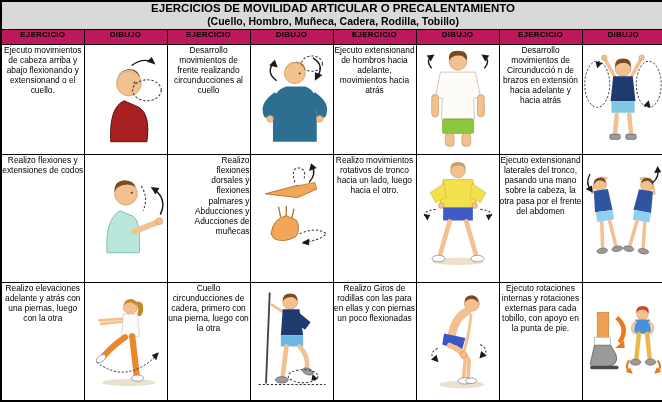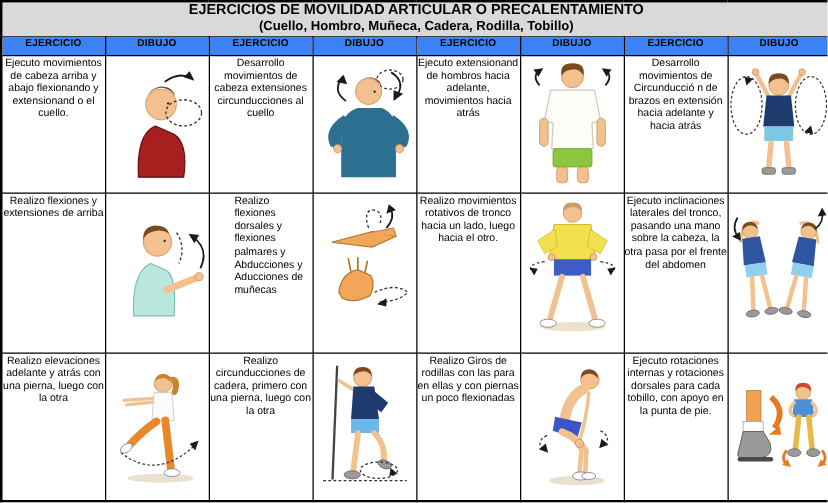--- a/index.html
+++ b/index.html
@@ -9,7 +9,7 @@
   .title-cell{background:#d9d9d9;text-align:center;font-weight:bold;padding:1px 0 2px;}
   .title-line1{font-size:11.5px;line-height:1.15;}
   .title-line2{font-size:10.5px;line-height:1.15;}
-  .hdr{background:#3b82f6;font-weight:bold;font-size:8px;text-align:center;vertical-align:middle;letter-spacing:.2px;}
+  .hdr{background:#be185d;font-weight:bold;font-size:8px;text-align:center;vertical-align:middle;letter-spacing:.2px;}
   .ex{font-size:8.4px;text-align:center;padding:2px 2px 0;line-height:1.2;margin-top:12px;}
   .ex.al{text-align:left;padding-left:20px;}
   .draw{vertical-align:middle;text-align:center;}

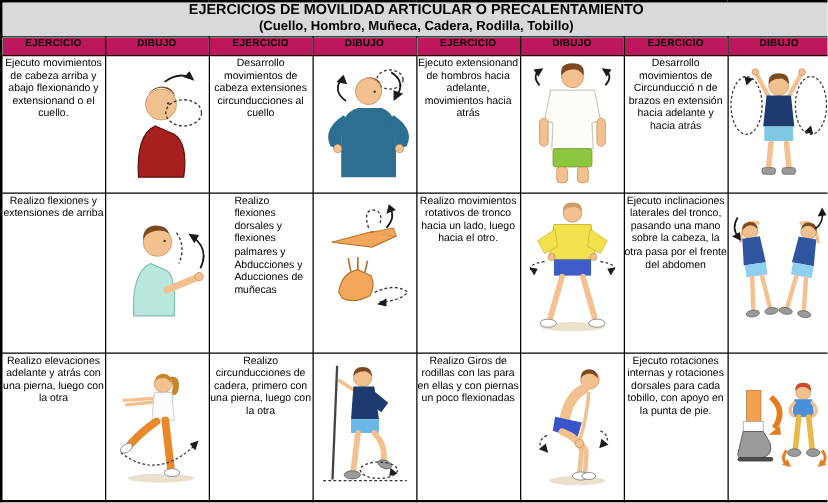--- a/index.html
+++ b/index.html
@@ -75,7 +75,7 @@
         <polygon class="ah" points="73,17 64,14 69,9"></polygon>
       </svg>
     </td>
-    <td class="ex">Desarrollo movimientos de cabeza extensiones circunducciones al cuello</td>
+    <td class="ex">Desarrollo movimientos de frente realizando circunducciones al cuello</td>
     <td class="draw">
       <svg width="80" height="102" viewBox="0 0 84 100">
         <ellipse cx="63" cy="16" rx="11" ry="8" class="dash"></ellipse>

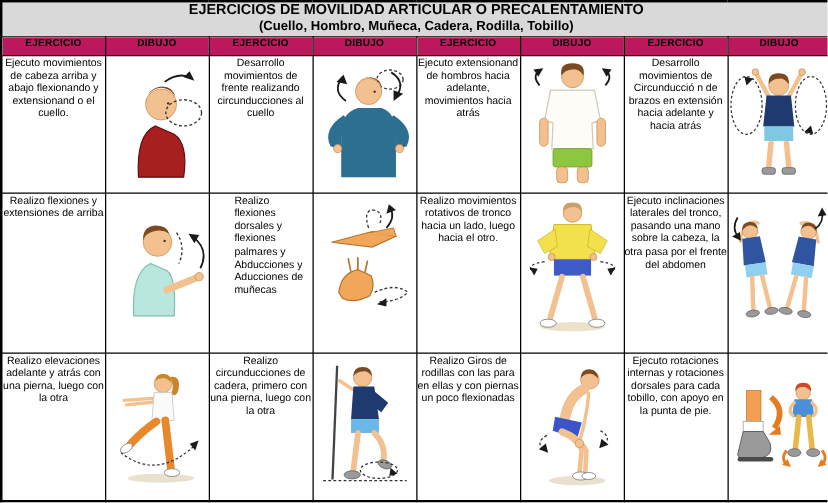--- a/index.html
+++ b/index.html
@@ -136,7 +136,7 @@
   </tr>
 
   <tr style="height:127px">
-    <td class="ex">Realizo flexiones y extensiones de arriba</td>
+    <td class="ex">Realizo flexiones y extensiones de codos</td>
     <td class="draw">
       <svg width="80" height="104" viewBox="0 0 84 100">
         <path d="M22 98 Q20 62 36 54 L50 60 Q58 66 56 98 Z" fill="#b9e7de" stroke="#7fbdb2" stroke-width="1"></path>

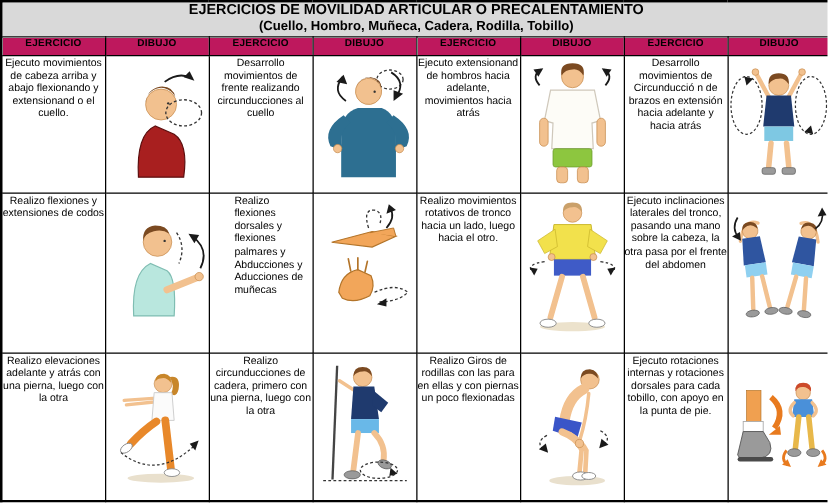--- a/index.html
+++ b/index.html
@@ -11,7 +11,7 @@
   .title-line2{font-size:10.5px;line-height:1.15;}
   .hdr{background:#be185d;font-weight:bold;font-size:8px;text-align:center;vertical-align:middle;letter-spacing:.2px;}
   .ex{font-size:8.4px;text-align:center;padding:2px 2px 0;line-height:1.2;margin-top:12px;}
-  .ex.al{text-align:left;padding-left:20px;}
+  .ex.al{text-align:right;padding-left:20px;}
   .draw{vertical-align:middle;text-align:center;}
   .draw svg{display:block;margin:0 auto;}
   

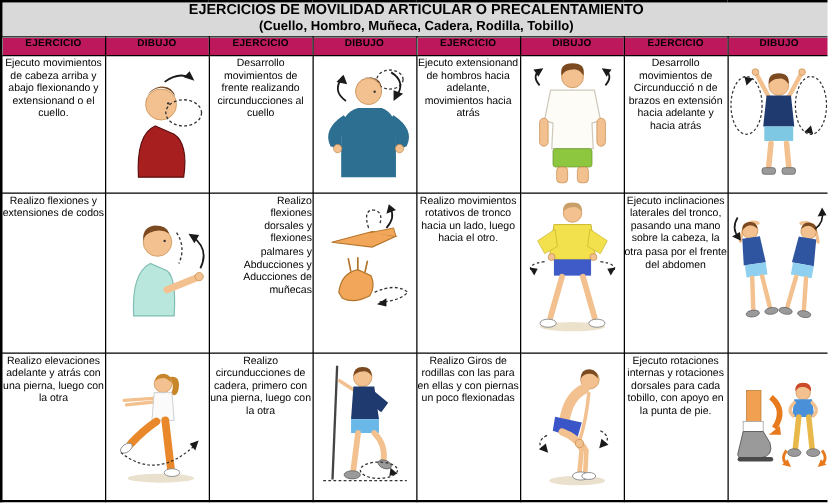--- a/index.html
+++ b/index.html
@@ -186,7 +186,7 @@
         <polygon class="ah" points="75,66 79,59 72,60"></polygon>
       </svg>
     </td>
-    <td class="ex">Ejecuto inclinaciones laterales del tronco, pasando una mano sobre la cabeza, la otra pasa por el frente del abdomen</td>
+    <td class="ex">Ejecuto extensionand laterales del tronco, pasando una mano sobre la cabeza, la otra pasa por el frente del abdomen</td>
     <td class="draw">
       <svg width="80" height="118" viewBox="0 0 90 118">
         <g transform="rotate(-8 22 60)">

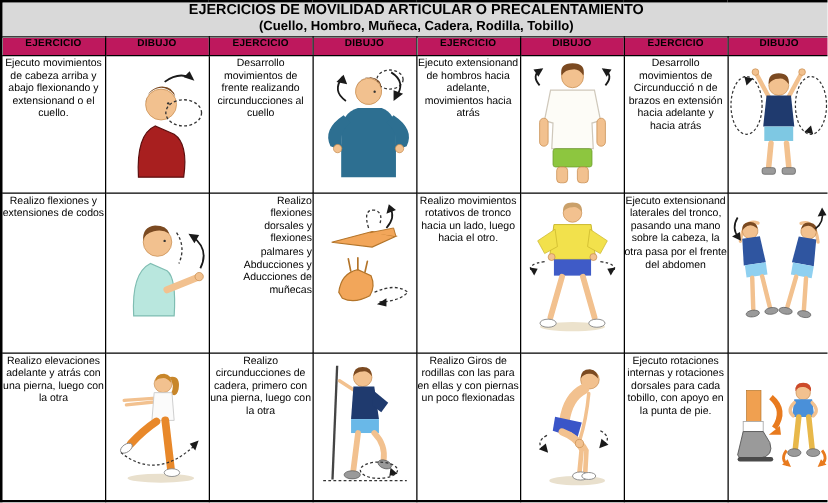--- a/index.html
+++ b/index.html
@@ -220,7 +220,7 @@
   </tr>
 
   <tr style="height:118px">
-    <td class="ex">Realizo elevaciones adelante y atrás con una pierna, luego con la otra</td>
+    <td class="ex">Realizo elevaciones adelante y atrás con una piernas, luego con la otra</td>
     <td class="draw">
       <svg width="80" height="112" viewBox="0 0 90 112">
         <ellipse cx="48" cy="105" rx="30" ry="4" fill="#e9e0cd"></ellipse>

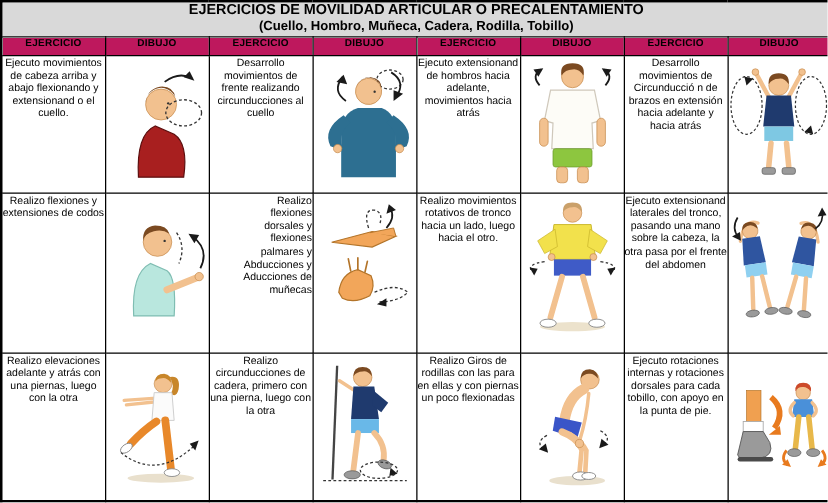--- a/index.html
+++ b/index.html
@@ -238,7 +238,7 @@
         <polygon class="ah" points="82,71 74,74 79,80"></polygon>
       </svg>
     </td>
-    <td class="ex">Realizo circunducciones de cadera, primero con una pierna, luego con la otra</td>
+    <td class="ex">Cuello circunducciones de cadera, primero con una pierna, luego con la otra</td>
     <td class="draw">
       <svg width="78" height="112" viewBox="0 0 84 112">
         <line x1="18" y1="6" x2="14" y2="104" stroke="#444" stroke-width="2"></line>

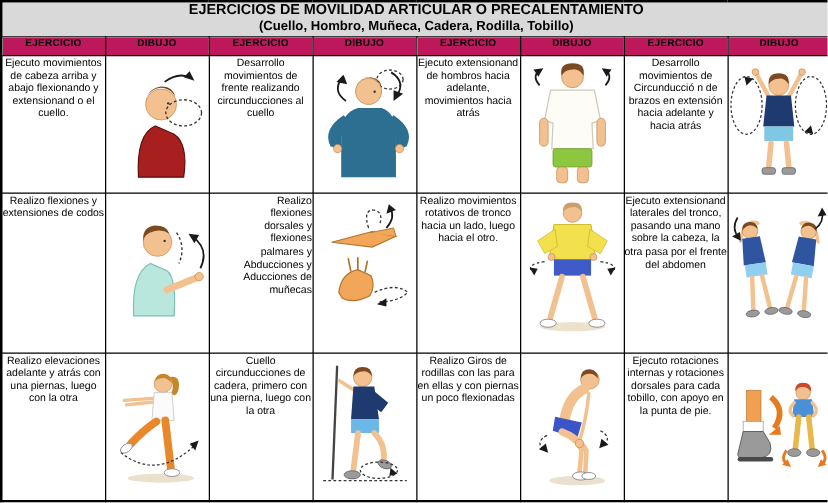--- a/index.html
+++ b/index.html
@@ -278,7 +278,7 @@
         <polygon class="ah" points="65,77 73,74 67,69"></polygon>
       </svg>
     </td>
-    <td class="ex">Ejecuto rotaciones internas y rotaciones dorsales para cada tobillo, con apoyo en la punta de pie.</td>
+    <td class="ex">Ejecuto rotaciones internas y rotaciones externas para cada tobillo, con apoyo en la punta de pie.</td>
     <td class="draw">
       <svg width="80" height="112" viewBox="0 0 90 112">
         <rect x="16" y="26" width="13" height="30" fill="#f0a050" stroke="#b37429" stroke-width=".6"></rect>

